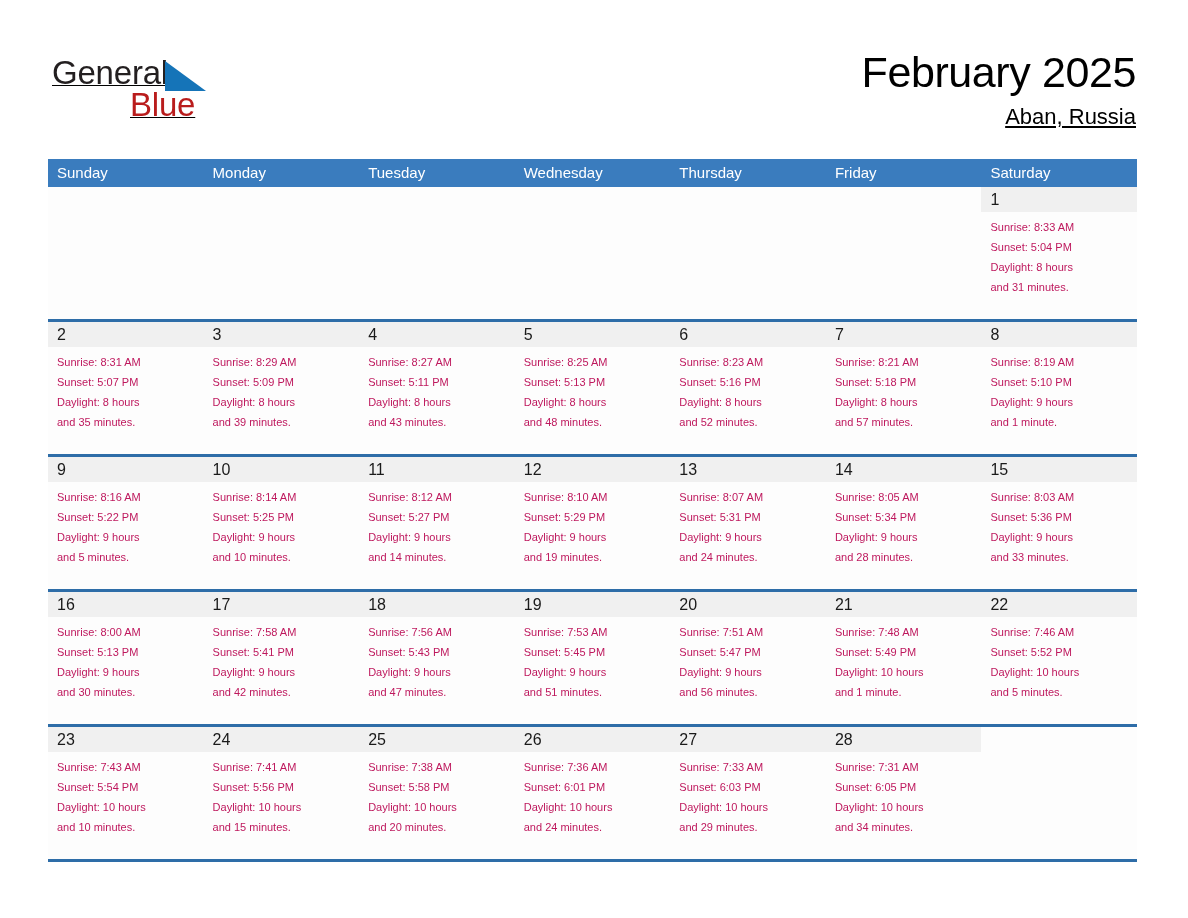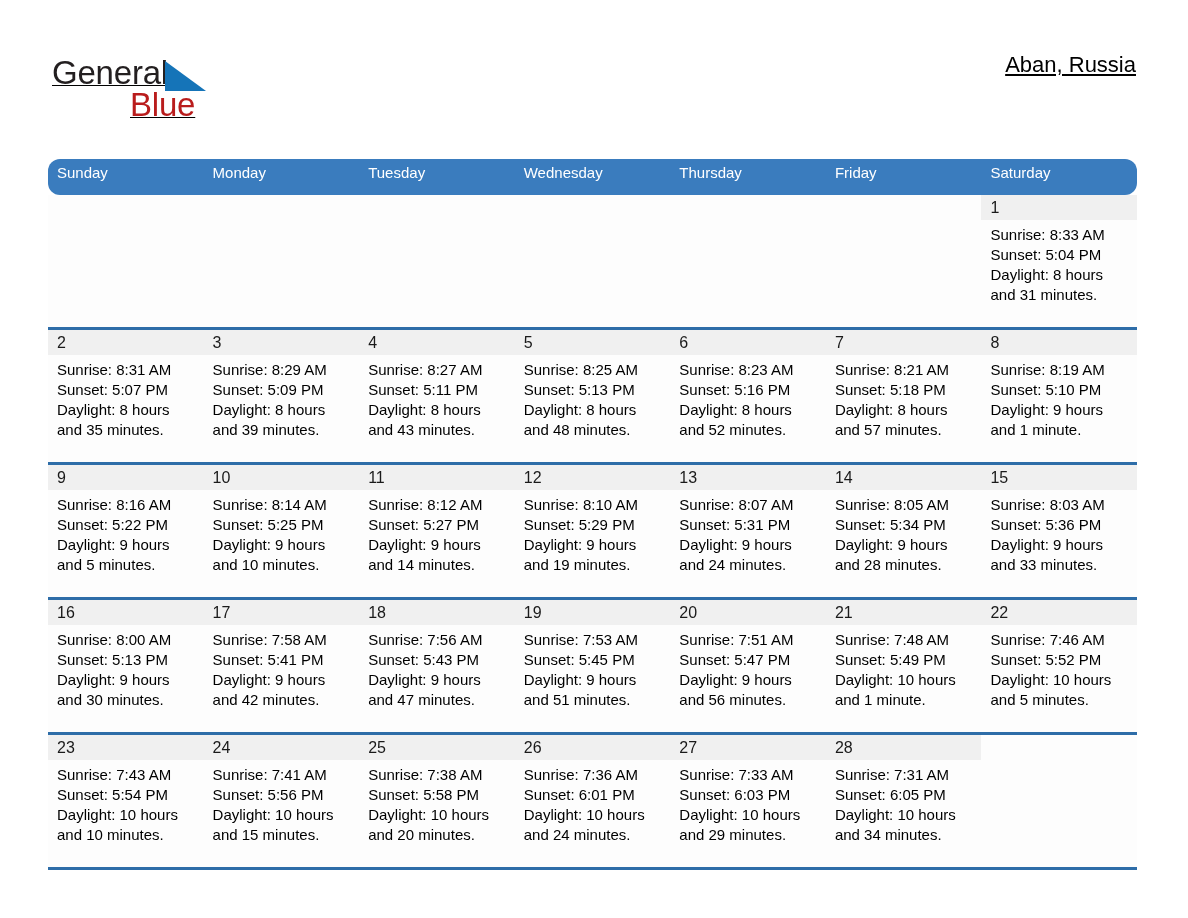--- a/index.html
+++ b/index.html
@@ -170,6 +170,7 @@
     </div>
 
     <div class="titlebox">
+      <div class="month-title">February 2025</div>
       <div class="location">Aban, Russia</div>
     </div>
 

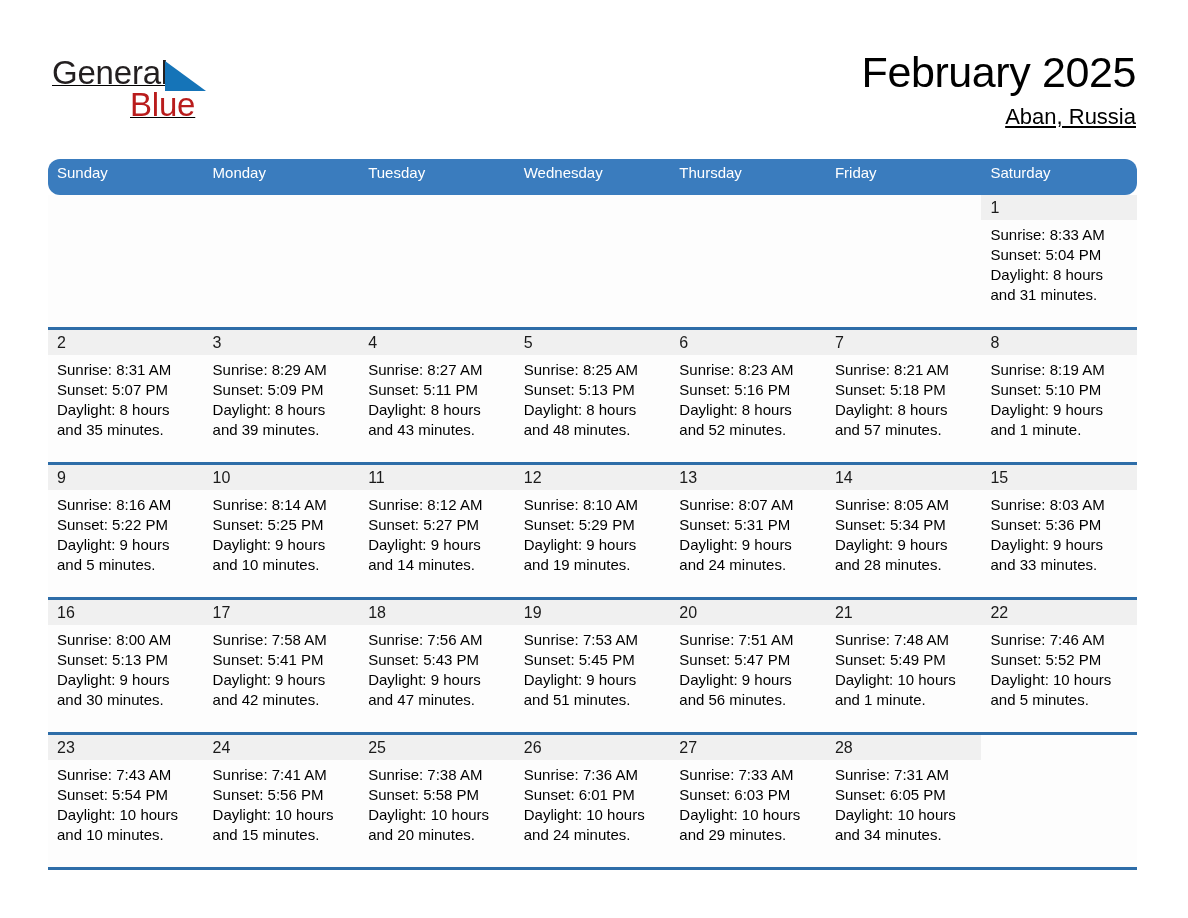--- a/index.html
+++ b/index.html
@@ -102,8 +102,7 @@
   .weekday-row {
     display: flex;
     background: #3a7cbe;
-    height: 36px;
-    border-radius: 12px;
+    height: 28px;
   }
   .weekday {
     flex: 1 1 0;

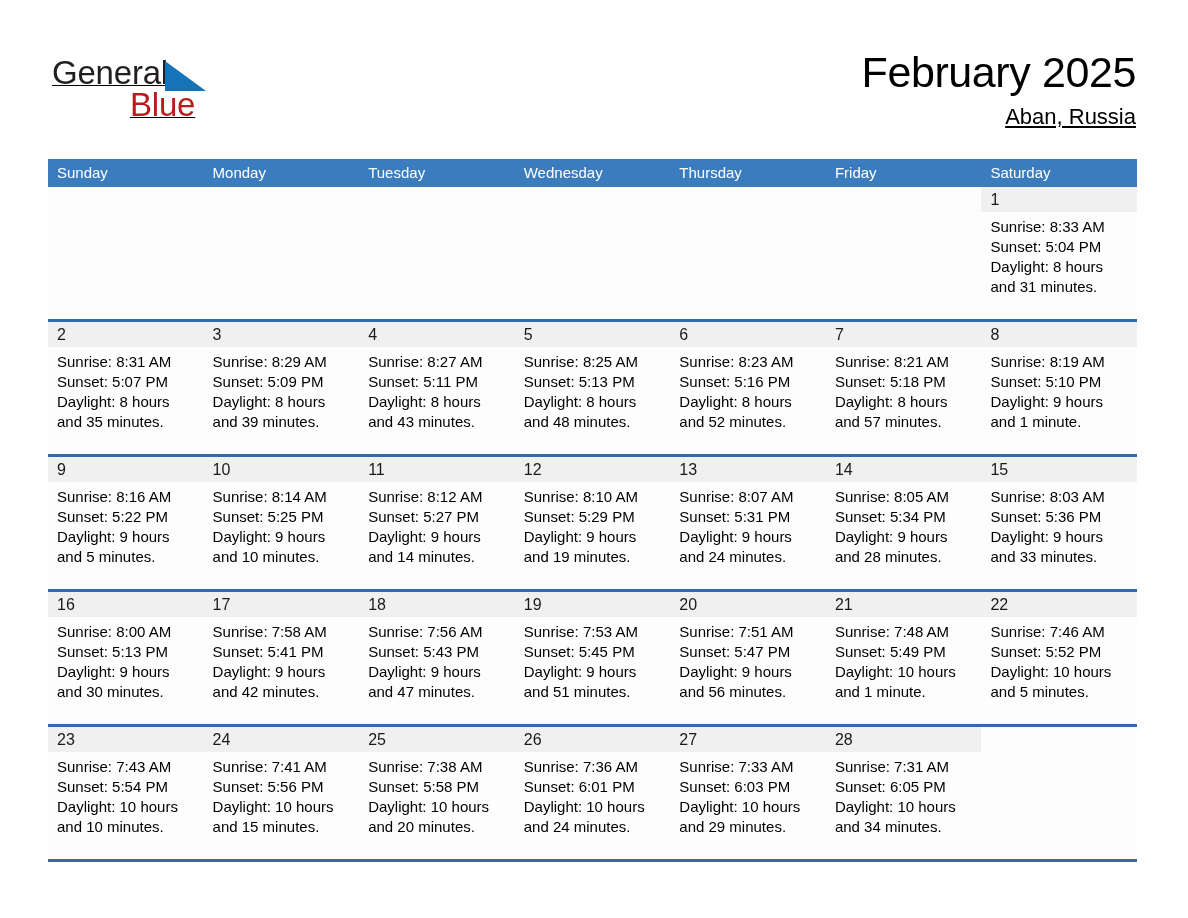--- a/index.html
+++ b/index.html
@@ -142,9 +142,9 @@
   }
   .day-info {
     padding: 5px 9px 0 9px;
-    font-size: 15px;
+    font-size: 11px;
     line-height: 20px;
-    color: #000000;
+    color: #be185d;
   }
   .day-info div { white-space: nowrap; }
   .bottom-rule {

